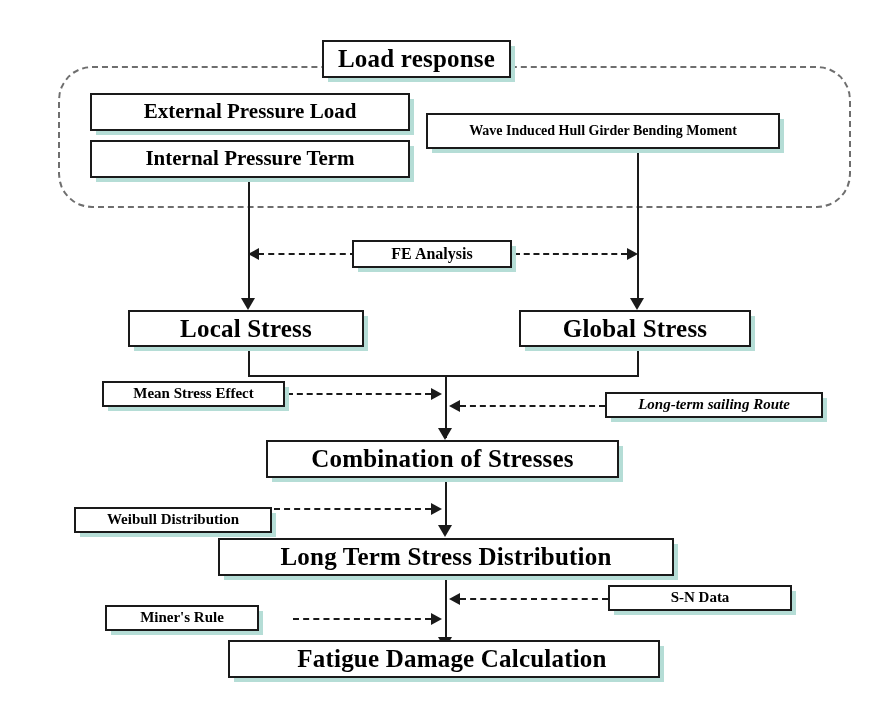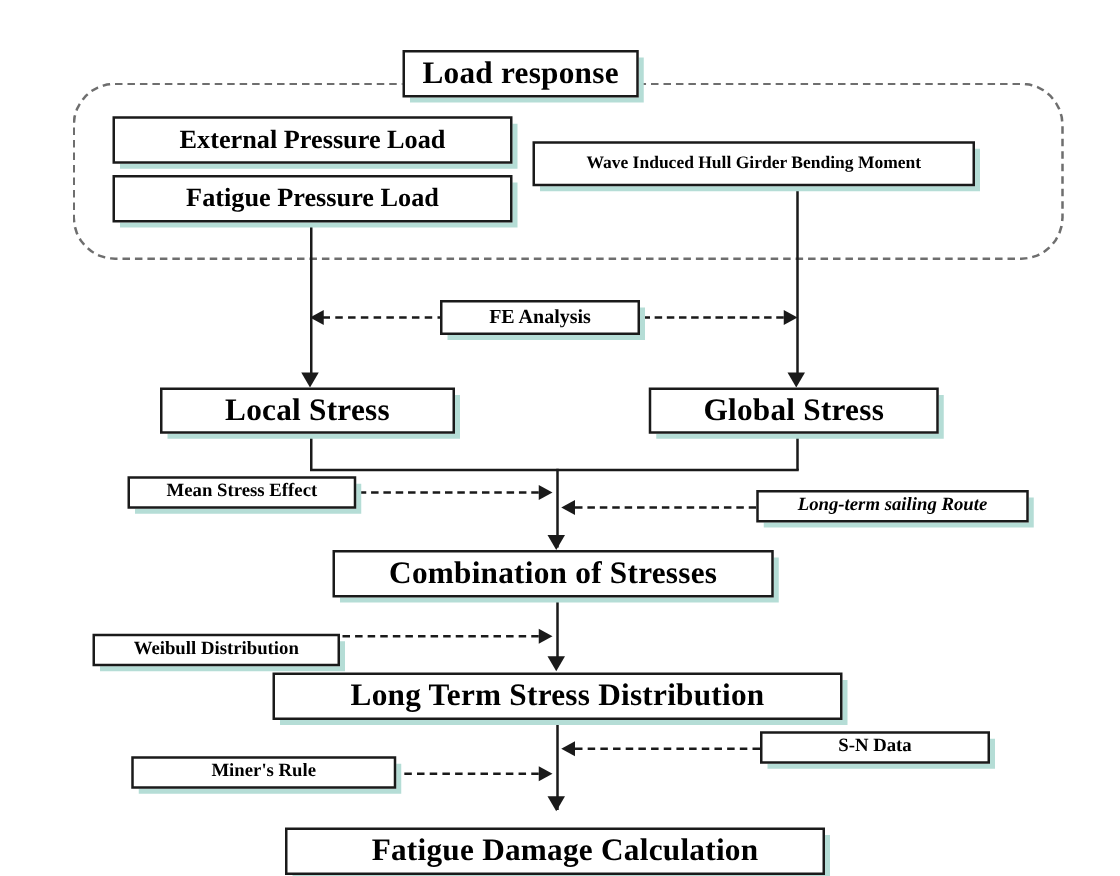--- a/index.html
+++ b/index.html
@@ -104,7 +104,7 @@
 
   <div class="node mid" style="left:90px; top:93px; width:320px; height:38px;">External Pressure Load</div>
 
-  <div class="node mid" style="left:90px; top:140px; width:320px; height:38px;">Fatigue Pressure Load</div>
+  <div class="node mid" style="left:90px; top:140px; width:320px; height:38px;">Internal Pressure Term</div>
 
   <div class="node small" style="left:426px; top:113px; width:354px; height:36px; font-size:14px;">Wave Induced Hull Girder Bending Moment</div>
 

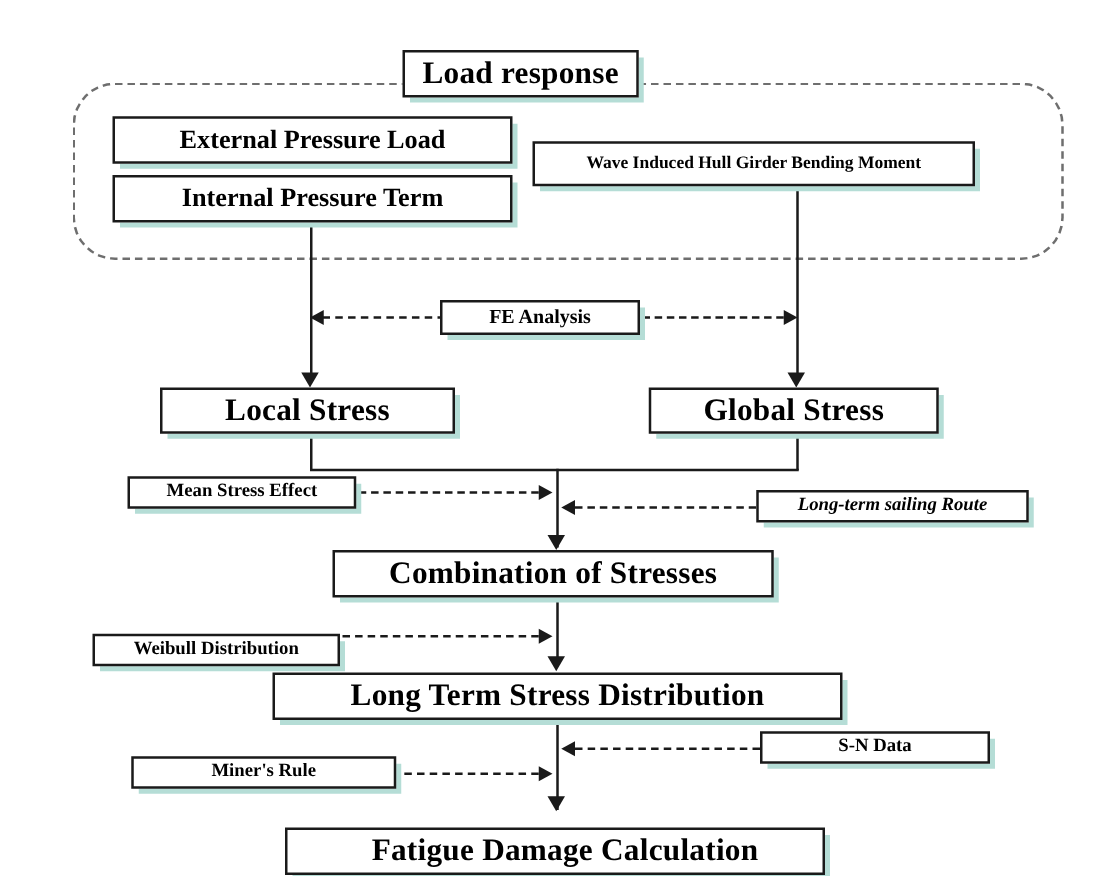--- a/index.html
+++ b/index.html
@@ -159,7 +159,7 @@
   <div class="dashline" style="left:460px; top:598px; width:148px;"></div>
   <div class="arrow-left" style="left:449px; top:593px;"></div>
 
-  <div class="node tiny" style="left:105px; top:605px; width:212px; height:26px; font-size:15px;">Miner's Rule</div>
+  <div class="node tiny" style="left:105px; top:605px; width:154px; height:26px; font-size:15px;">Miner's Rule</div>
   <div class="dashline" style="left:293px; top:618px; width:138px;"></div>
   <div class="arrow-right" style="left:431px; top:613px;"></div>
 

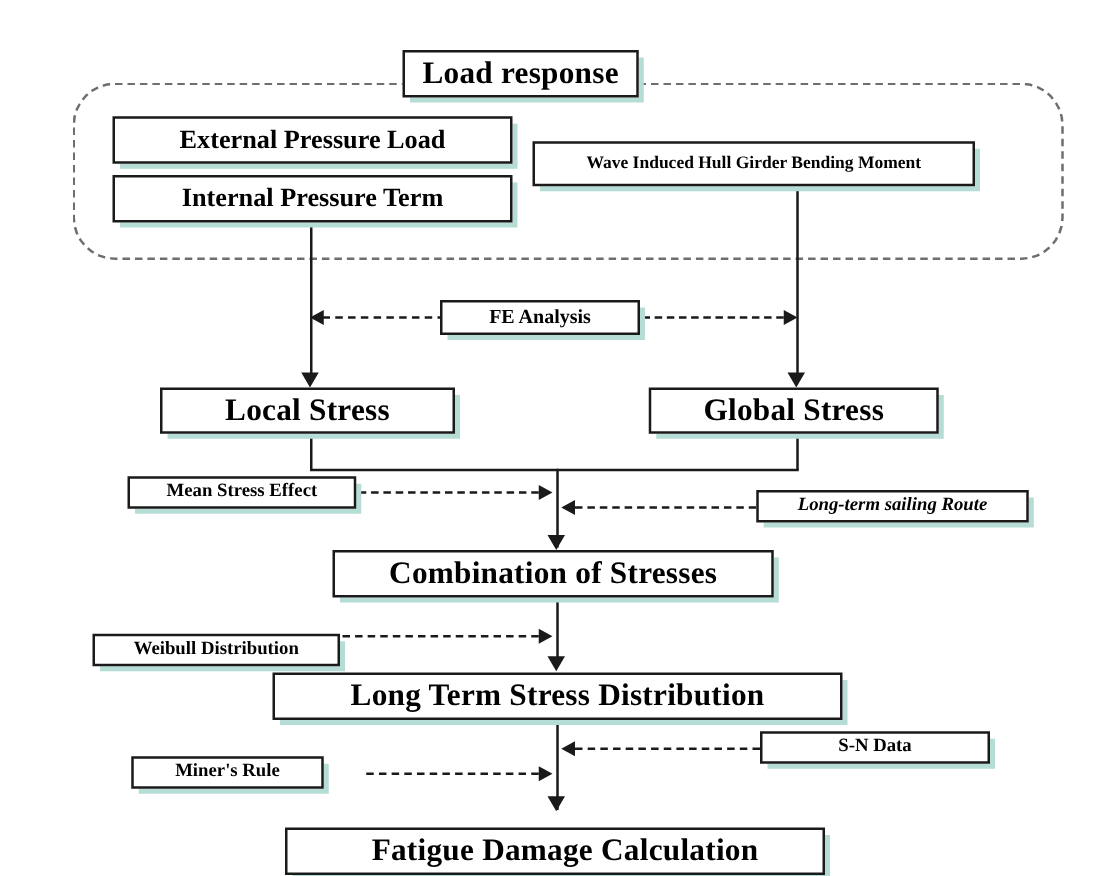--- a/index.html
+++ b/index.html
@@ -163,7 +163,7 @@
   <div class="dashline" style="left:293px; top:618px; width:138px;"></div>
   <div class="arrow-right" style="left:431px; top:613px;"></div>
 
-  <div class="node big" style="left:228px; top:662px; width:432px; height:38px;padding-left:16px;">Fatigue Damage Calculation</div>
+  <div class="node big" style="left:228px; top:640px; width:432px; height:38px;padding-left:16px;">Fatigue Damage Calculation</div>
 
 </div>
 

